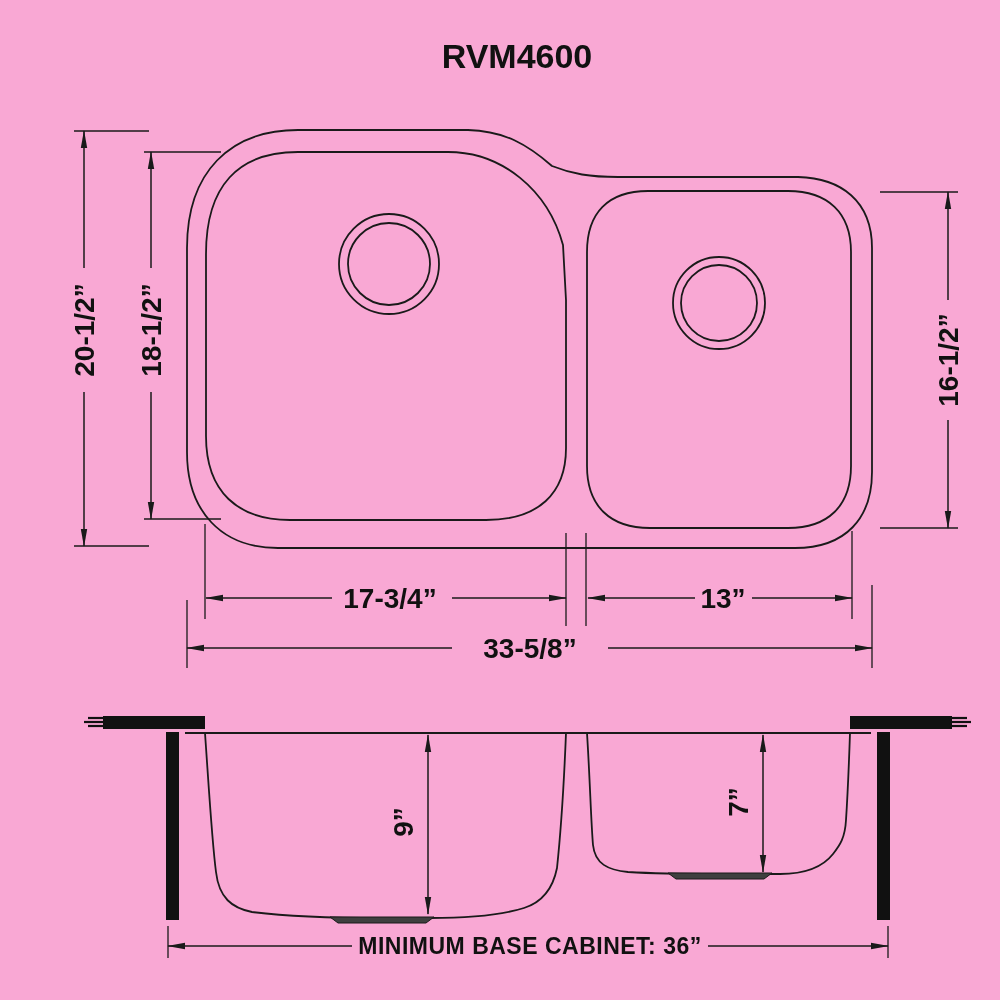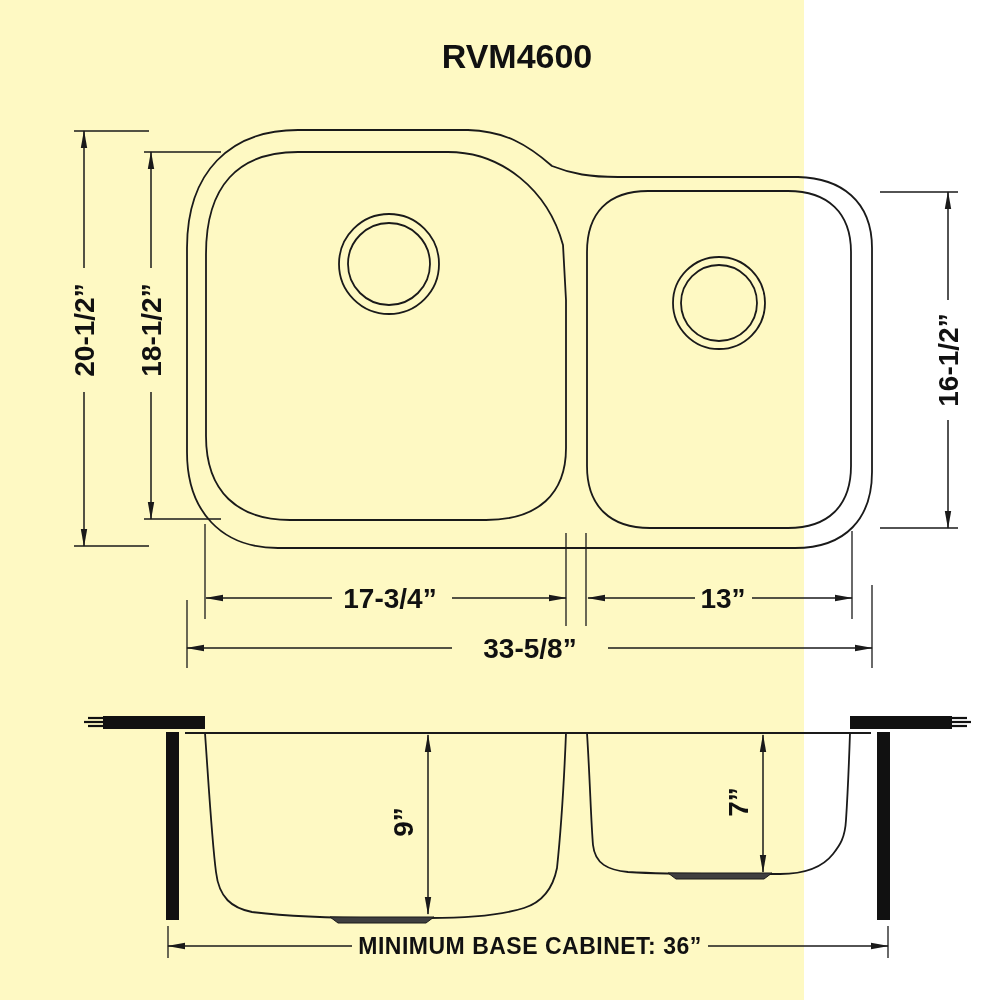--- a/index.html
+++ b/index.html
@@ -3,7 +3,7 @@
 <meta charset="utf-8">
 <style>
   html,body{margin:0;padding:0;background:#ffffff;}
-  .page{width:804px;height:1000px;position:relative;background:#fef9c3;font-family:"Liberation Sans",sans-serif;}
+  .page{width:1000px;height:1000px;position:relative;background:#f9a8d4;font-family:"Liberation Sans",sans-serif;}
   svg{display:block;}
   text{font-family:"Liberation Sans",sans-serif;font-weight:bold;fill:#111111;}
   .dim-text{font-size:28px;}

